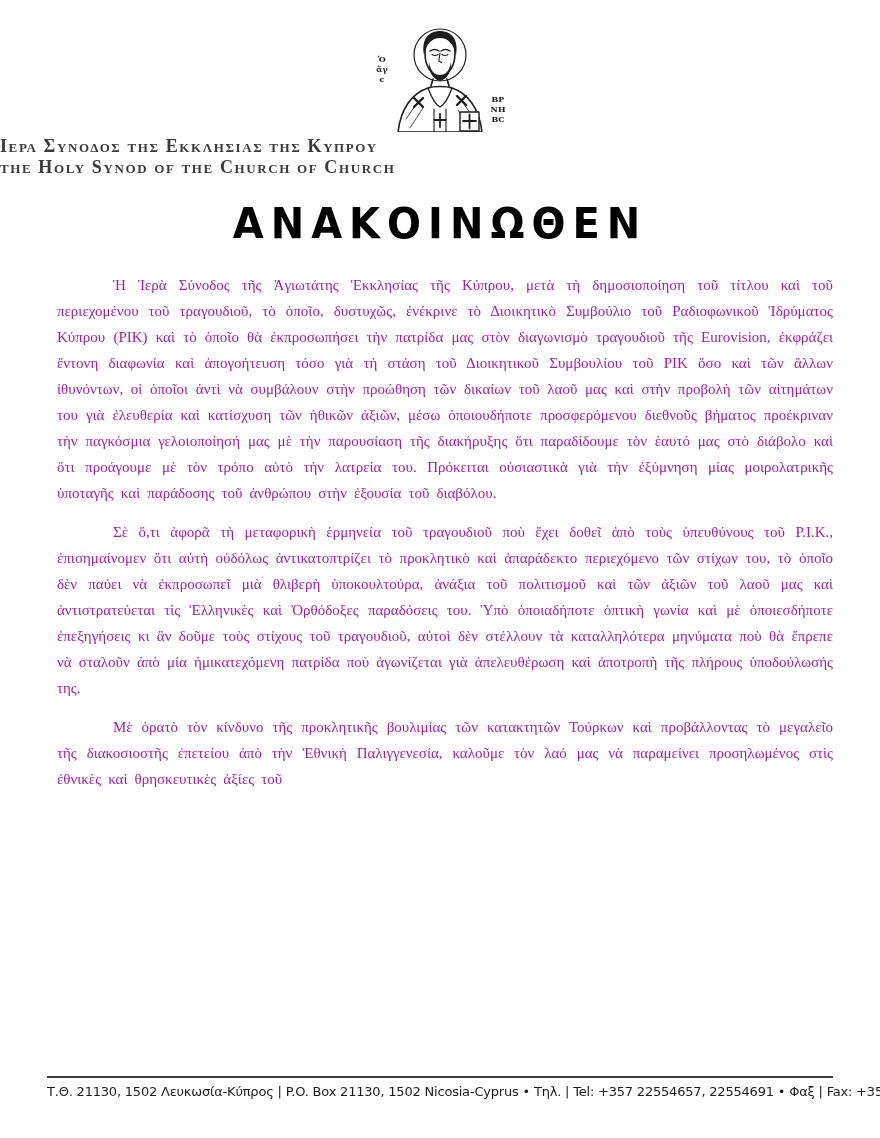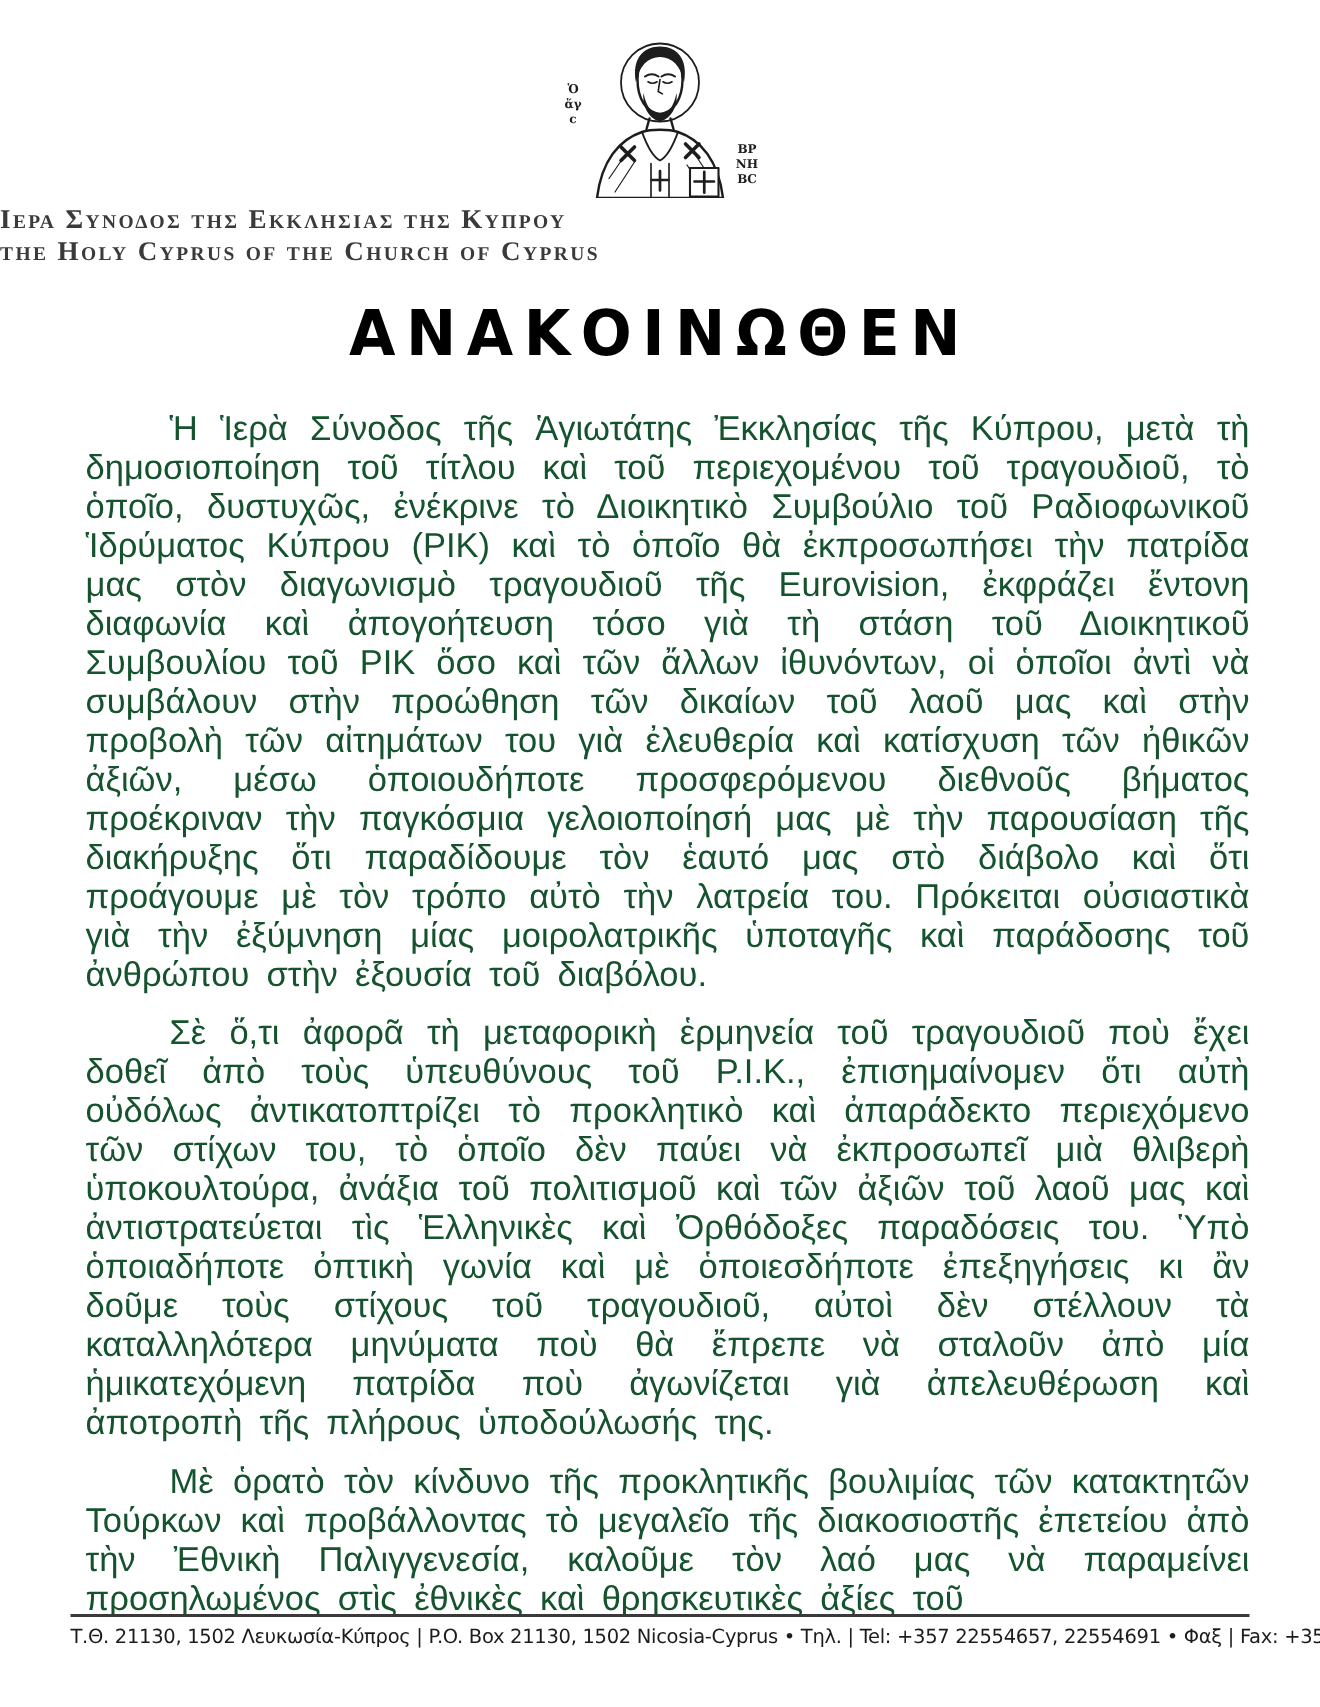--- a/index.html
+++ b/index.html
@@ -157,7 +157,7 @@
   </div>
 
   <div class="org-line">Ιερα Συνοδος της Εκκλησιας της Κυπρου</div>
-  <div class="org-line">the Holy Cyprus of the Church of Cyprus</div>
+  <div class="org-line">the Holy Synod of the Church of Church</div>
 
   <div class="doc-title">ΑΝΑΚΟΙΝΩΘΕΝ</div>
 

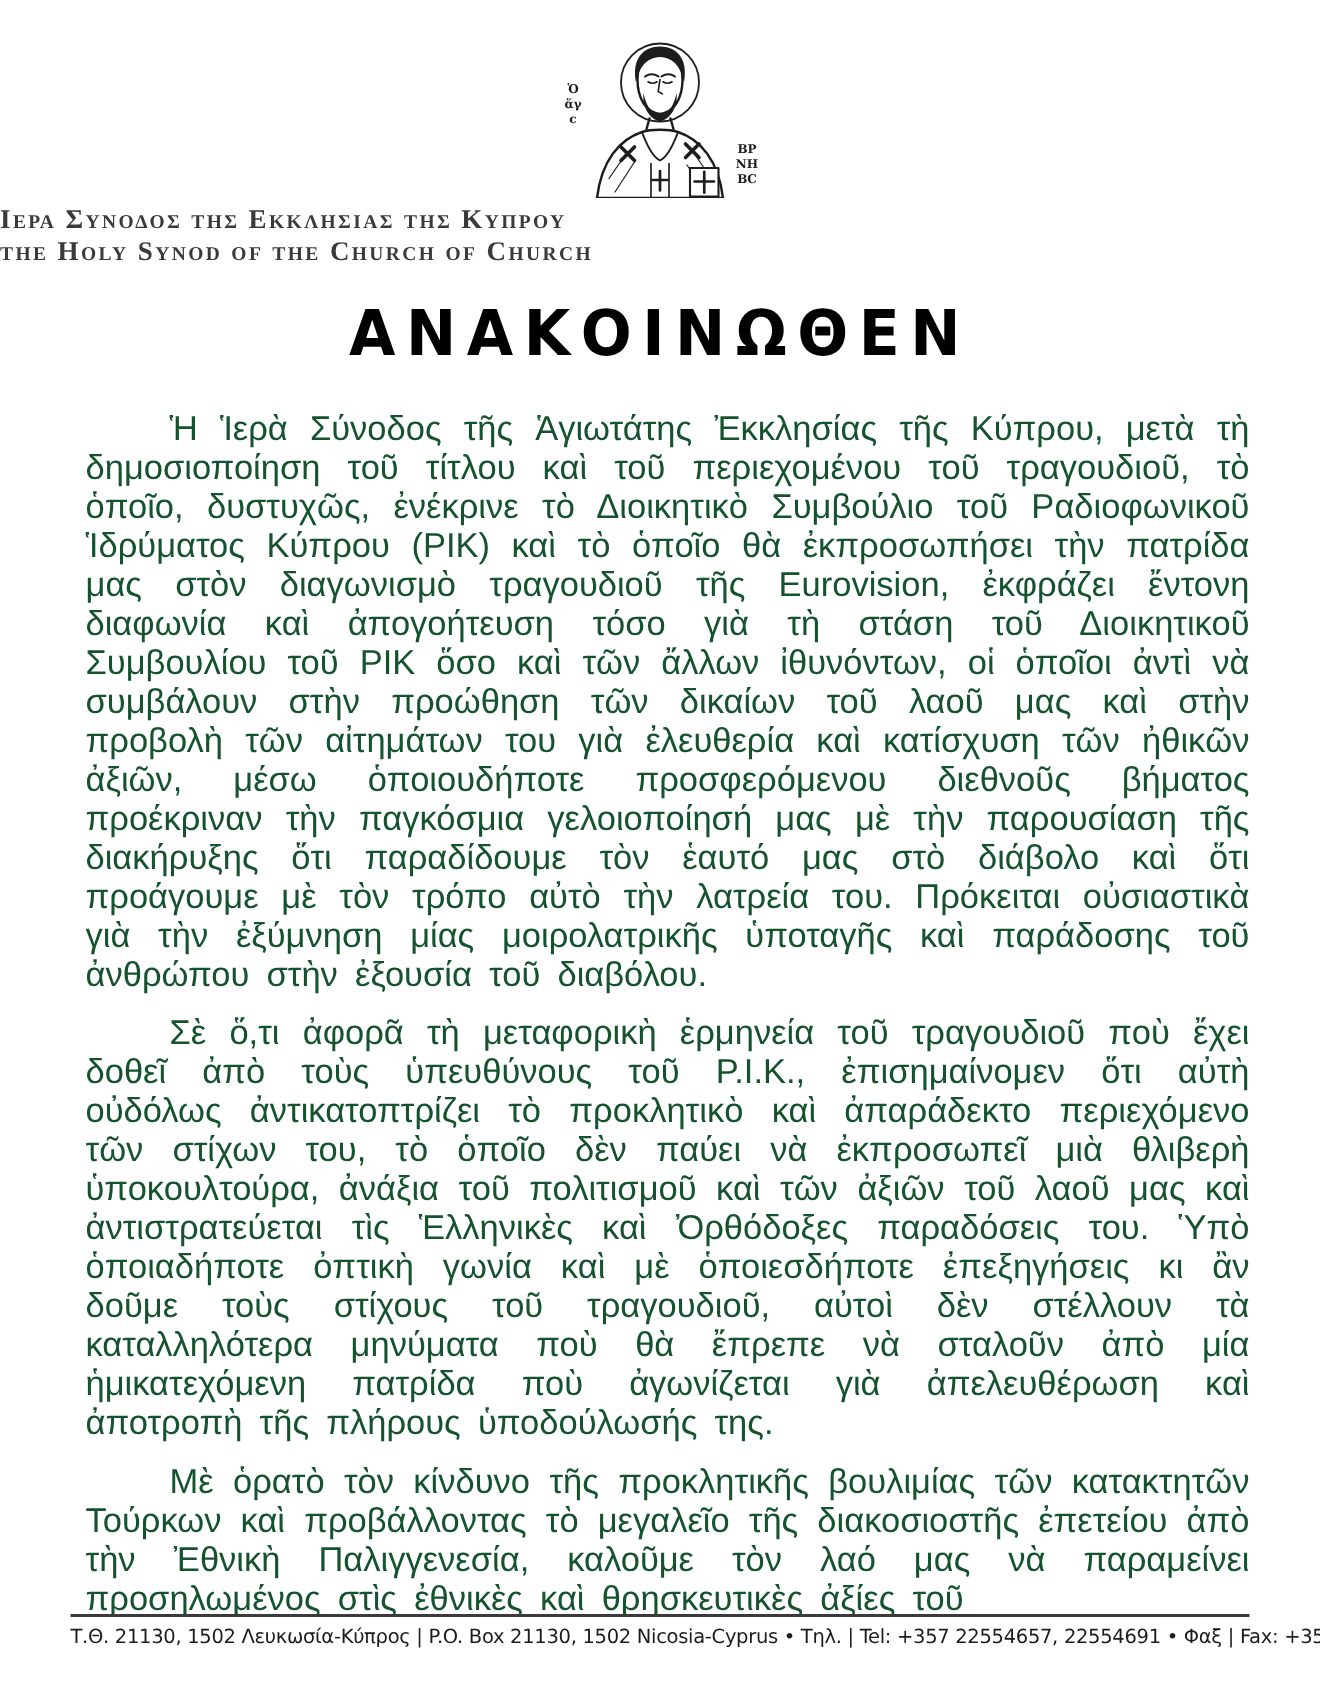--- a/index.html
+++ b/index.html
@@ -71,13 +71,13 @@
   }
   .doc-body p {
     margin: 0 0 13px 0;
-    font-family: Liberation Sans, sans-serif;
-    font-size: 23px;
+    font-family: Liberation Serif, serif;
+    font-size: 15px;
     line-height: 26px;
     text-align: justify;
     text-indent: 56px;
     word-spacing: 0.22em;
-    color: #14532d;
+    color: #a21caf;
   }
 
   

